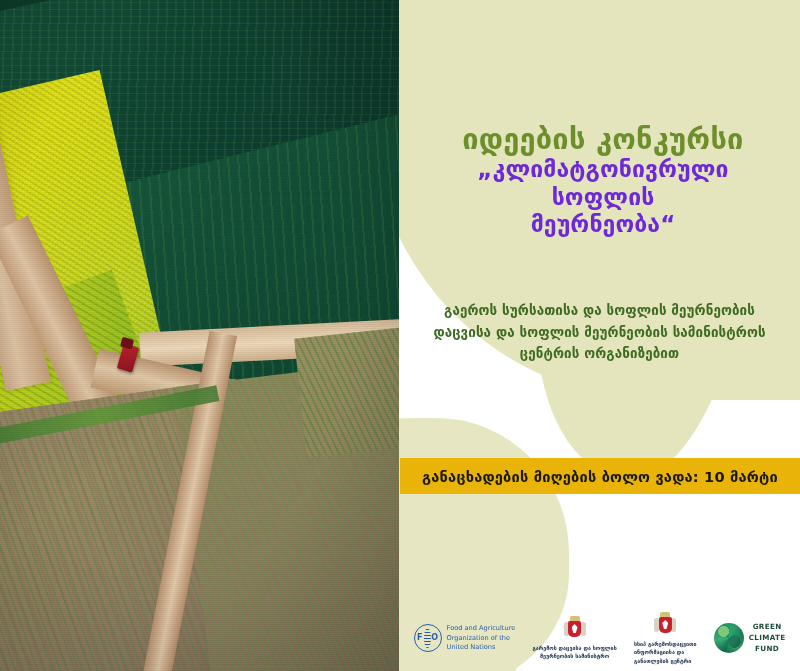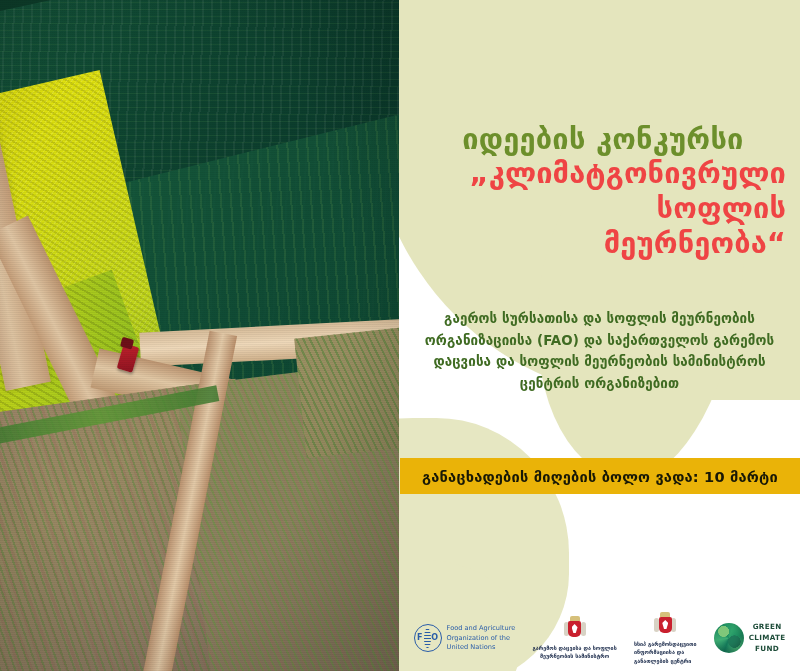--- a/index.html
+++ b/index.html
@@ -146,7 +146,7 @@
     color:#6c8f2b;font-size:29px;font-weight:bold;line-height:1.18;letter-spacing:.2px;
   }
   .t-line{
-    color:#ef4444;font-size:29px;font-weight:bold;line-height:1.2;letter-spacing:.1px;text-align:right;
+    color:#6d28d9;font-size:23px;font-weight:bold;line-height:1.2;letter-spacing:.1px;
   }
 
   .body-block{

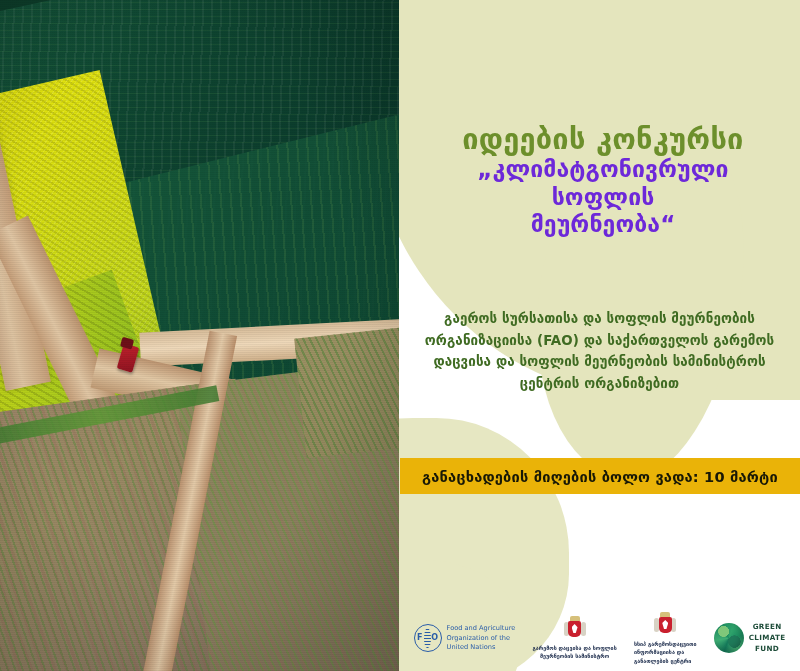--- a/index.html
+++ b/index.html
@@ -150,7 +150,7 @@
   }
 
   .body-block{
-    position:absolute;left:0;right:0;top:308px;text-align:center;padding:0 16px;
+    position:absolute;left:0;right:0;top:300px;text-align:center;padding:0 16px;
     color:#3f6b22;font-size:13.4px;font-weight:bold;line-height:1.62;letter-spacing:.1px;
   }
 

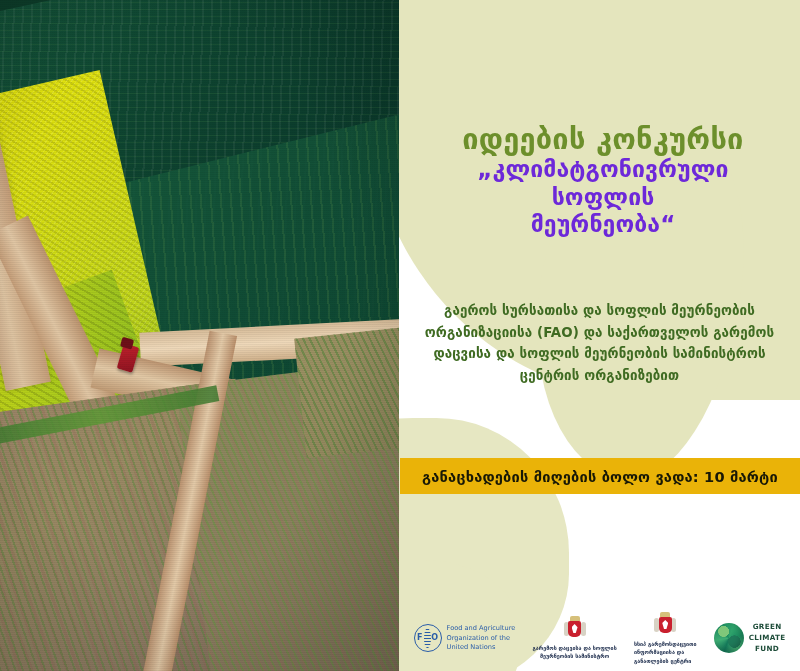--- a/index.html
+++ b/index.html
@@ -250,7 +250,6 @@
 
       <div class="body-block">
         <div>გაეროს სურსათისა და სოფლის მეურნეობის</div>
-        <div>ორგანიზაციისა (FAO) და საქართველოს გარემოს</div>
         <div>დაცვისა და სოფლის მეურნეობის სამინისტროს</div>
         <div>ცენტრის ორგანიზებით</div>
       </div>

